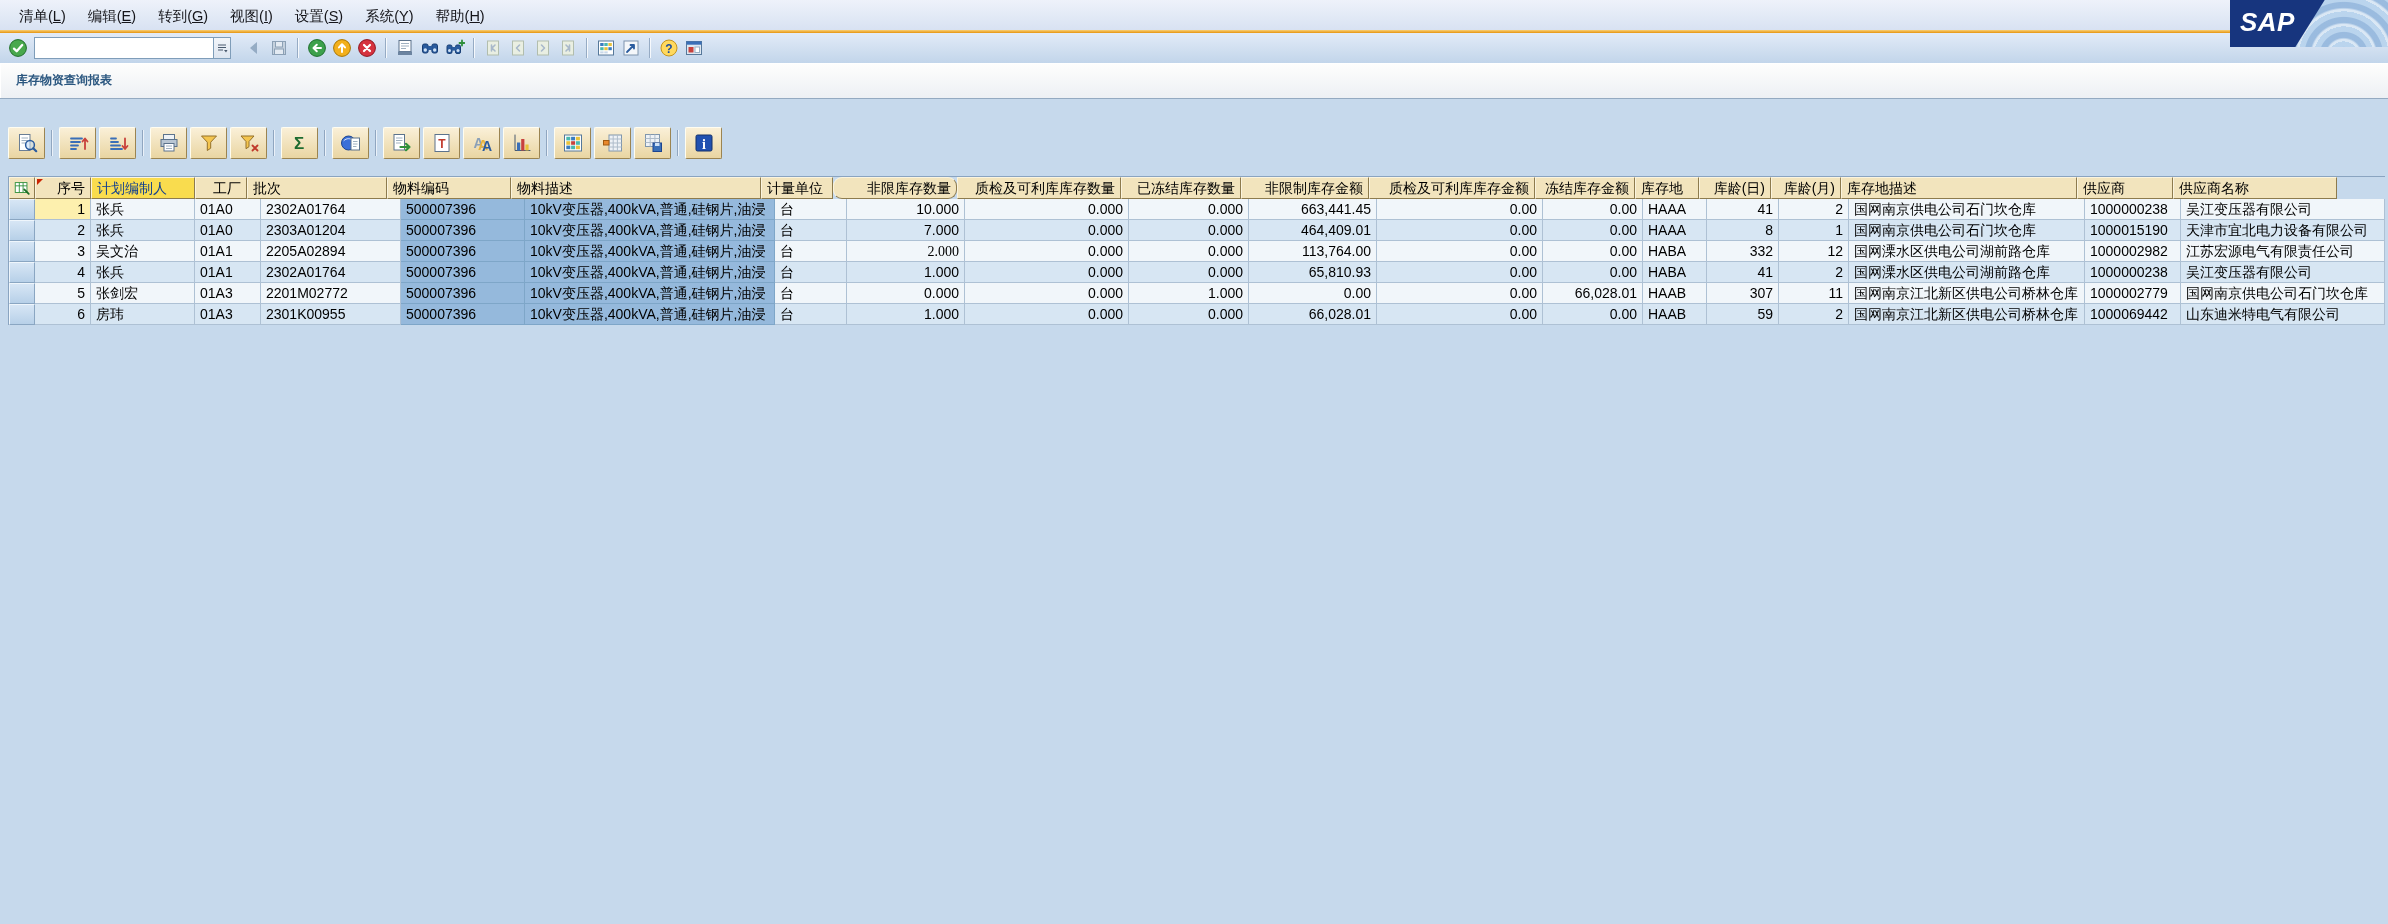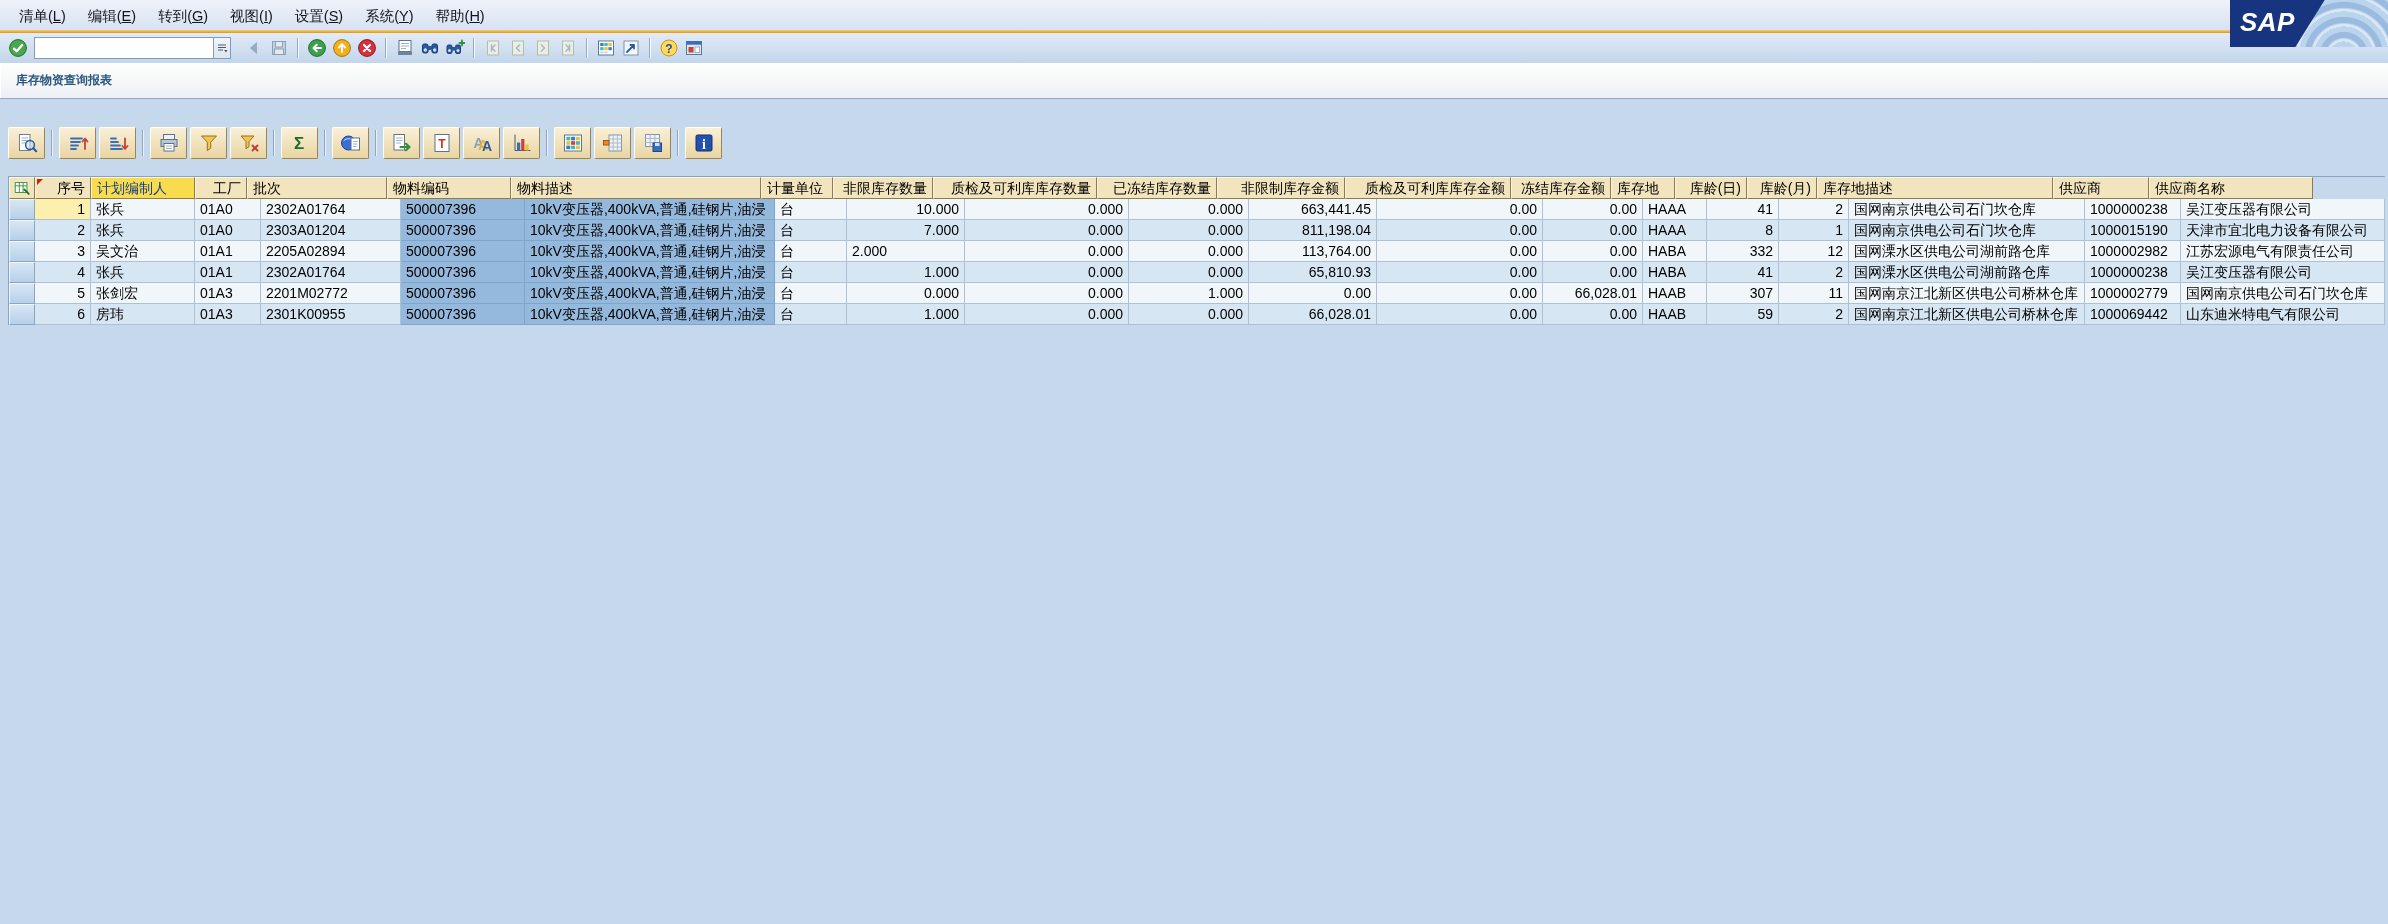--- a/index.html
+++ b/index.html
@@ -456,7 +456,7 @@
       <div class="g-cell" style="width: 124px;">物料编码</div>
       <div class="g-cell" style="width: 250px;">物料描述</div>
       <div class="g-cell" style="width: 72px;">计量单位</div>
-      <div class="g-cell" style="width: 100px; text-align: right;">非限库存数量</div>
+      <div class="g-cell" style="width: 124px; text-align: right; border-radius: 9px;">非限库存数量</div>
       <div class="g-cell" style="width: 164px; text-align: right;">质检及可利库库存数量</div>
       <div class="g-cell" style="width: 120px; text-align: right;">已冻结库存数量</div>
       <div class="g-cell" style="width: 128px; text-align: right;">非限制库存金额</div>

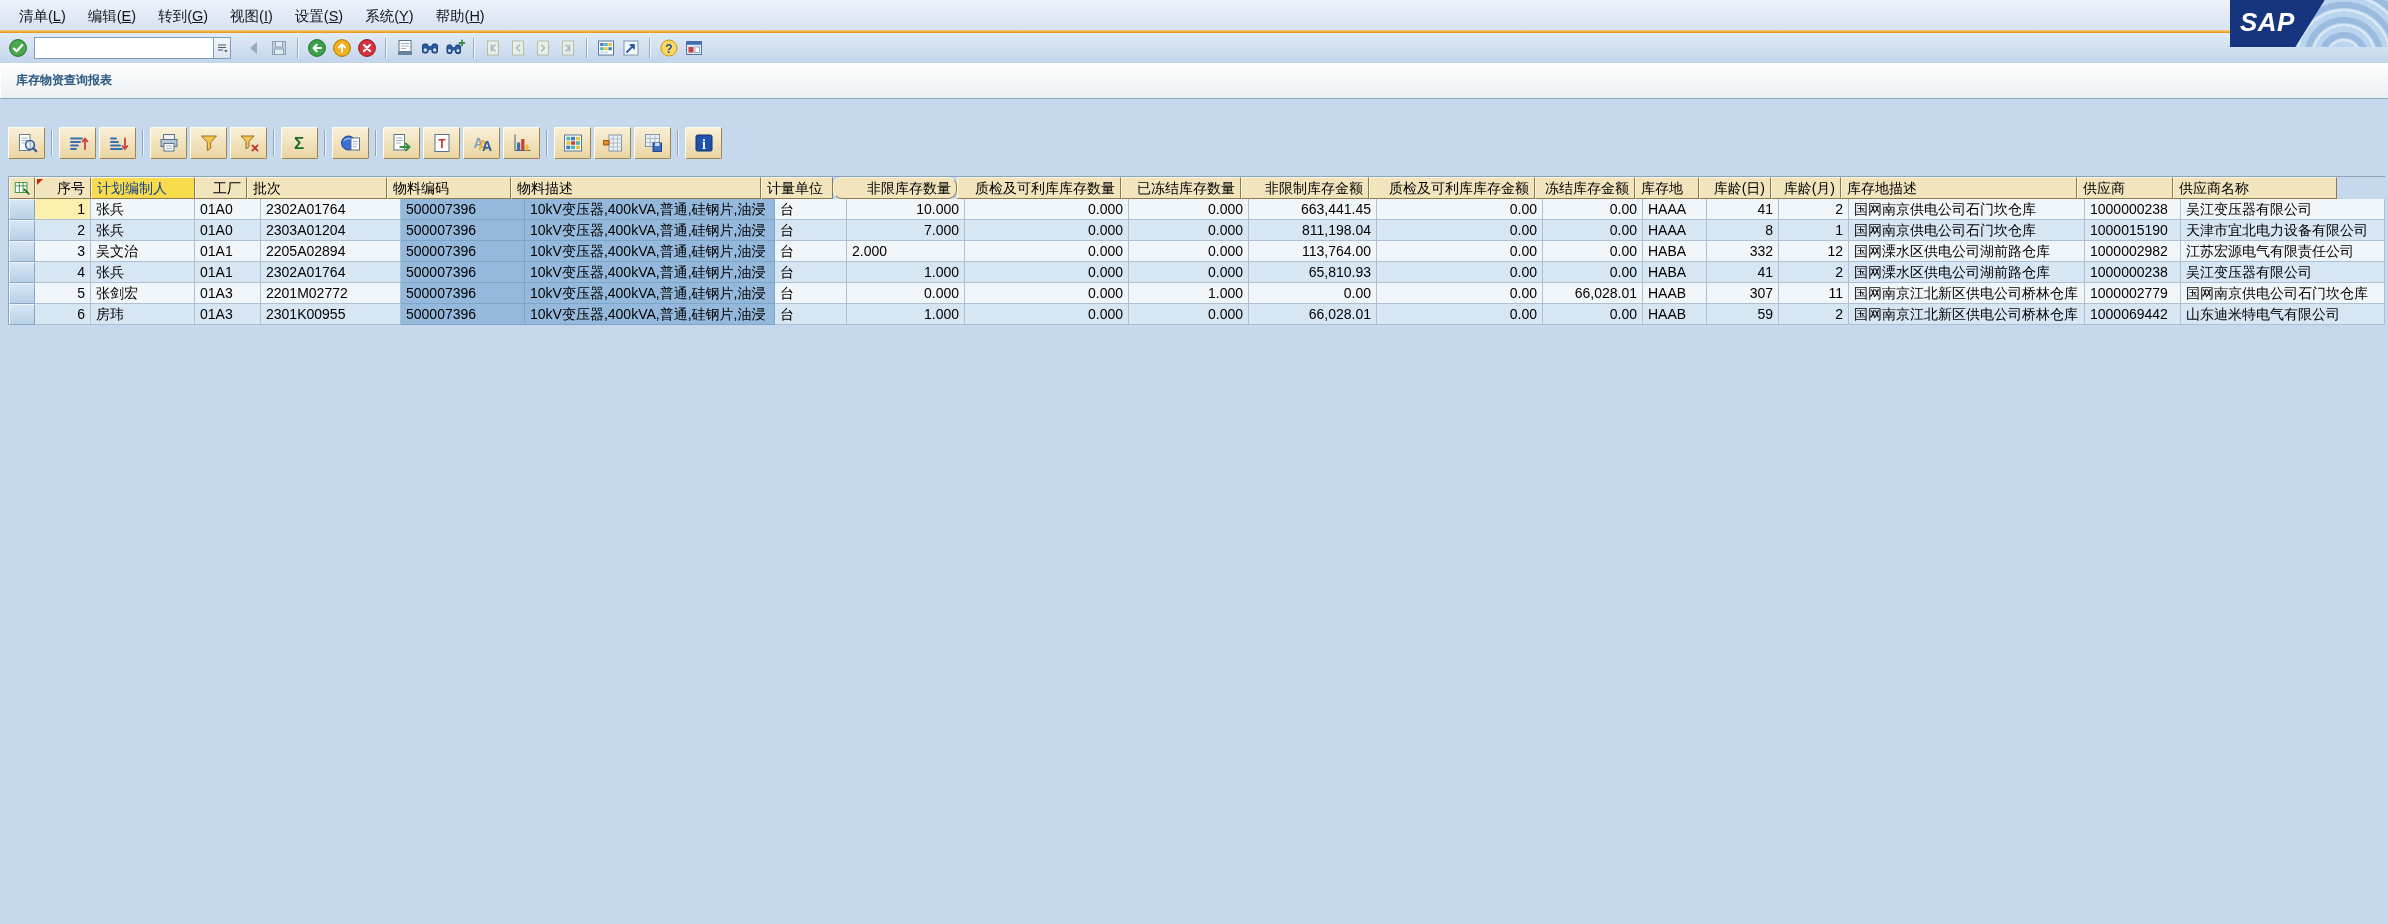--- a/index.html
+++ b/index.html
@@ -503,7 +503,7 @@
       <div class="g-cell data" style="width: 118px; text-align: right;">7.000</div>
       <div class="g-cell data" style="width: 164px; text-align: right;">0.000</div>
       <div class="g-cell data" style="width: 120px; text-align: right;">0.000</div>
-      <div class="g-cell data" style="width: 128px; text-align: right;">811,198.04</div>
+      <div class="g-cell data" style="width: 128px; text-align: right;">464,409.01</div>
       <div class="g-cell data" style="width: 166px; text-align: right;">0.00</div>
       <div class="g-cell data" style="width: 100px; text-align: right;">0.00</div>
       <div class="g-cell data" style="width: 64px;">HAAA</div>

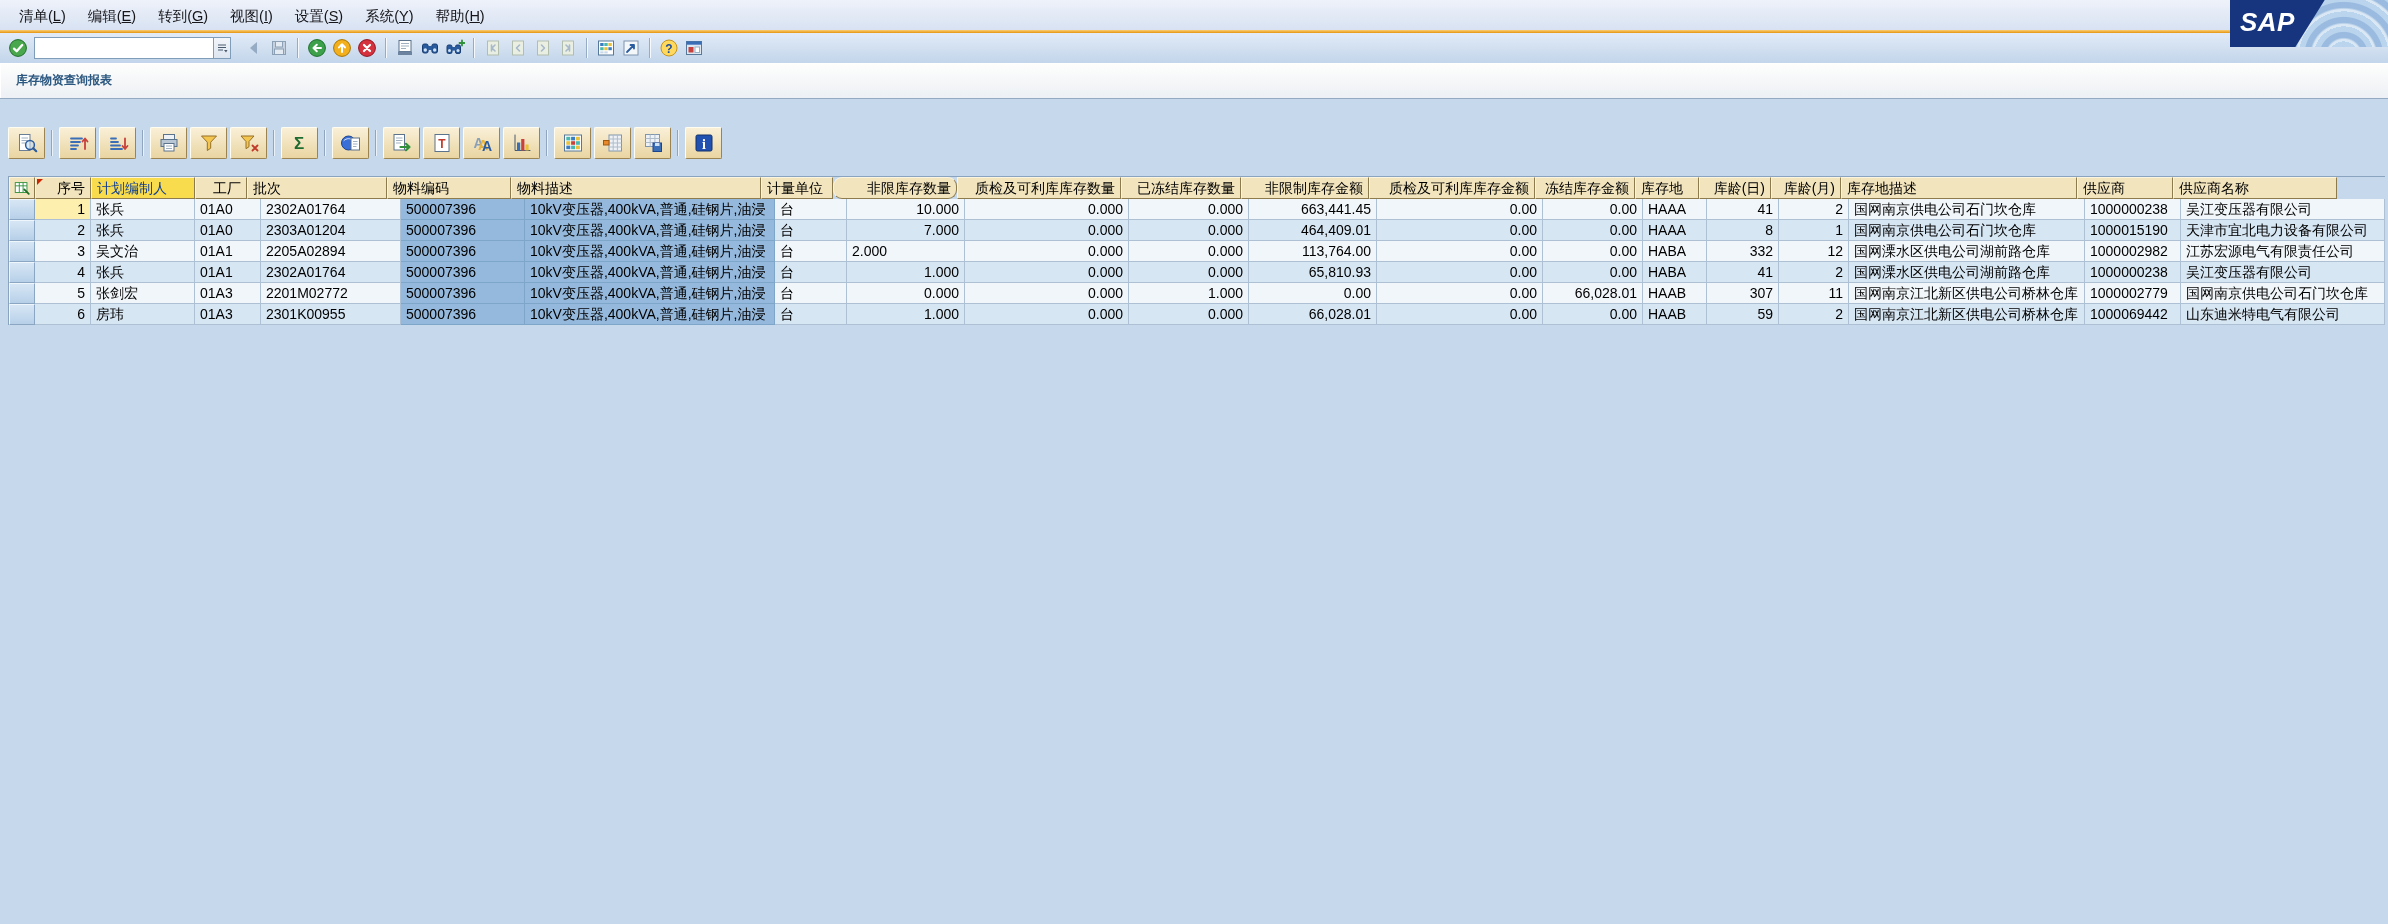--- a/index.html
+++ b/index.html
@@ -522,7 +522,7 @@
       <div class="g-cell data colsel" style="width: 124px;">500007396</div>
       <div class="g-cell data colsel" style="width: 250px;">10kV变压器,400kVA,普通,硅钢片,油浸</div>
       <div class="g-cell data" style="width: 72px;">台</div>
-      <div class="g-cell data" style="width: 118px; text-align: left;">2.000</div>
+      <div class="g-cell data" style="width: 118px; text-align: right; font-family: Liberation Serif, serif;">2.000</div>
       <div class="g-cell data" style="width: 164px; text-align: right;">0.000</div>
       <div class="g-cell data" style="width: 120px; text-align: right;">0.000</div>
       <div class="g-cell data" style="width: 128px; text-align: right;">113,764.00</div>

